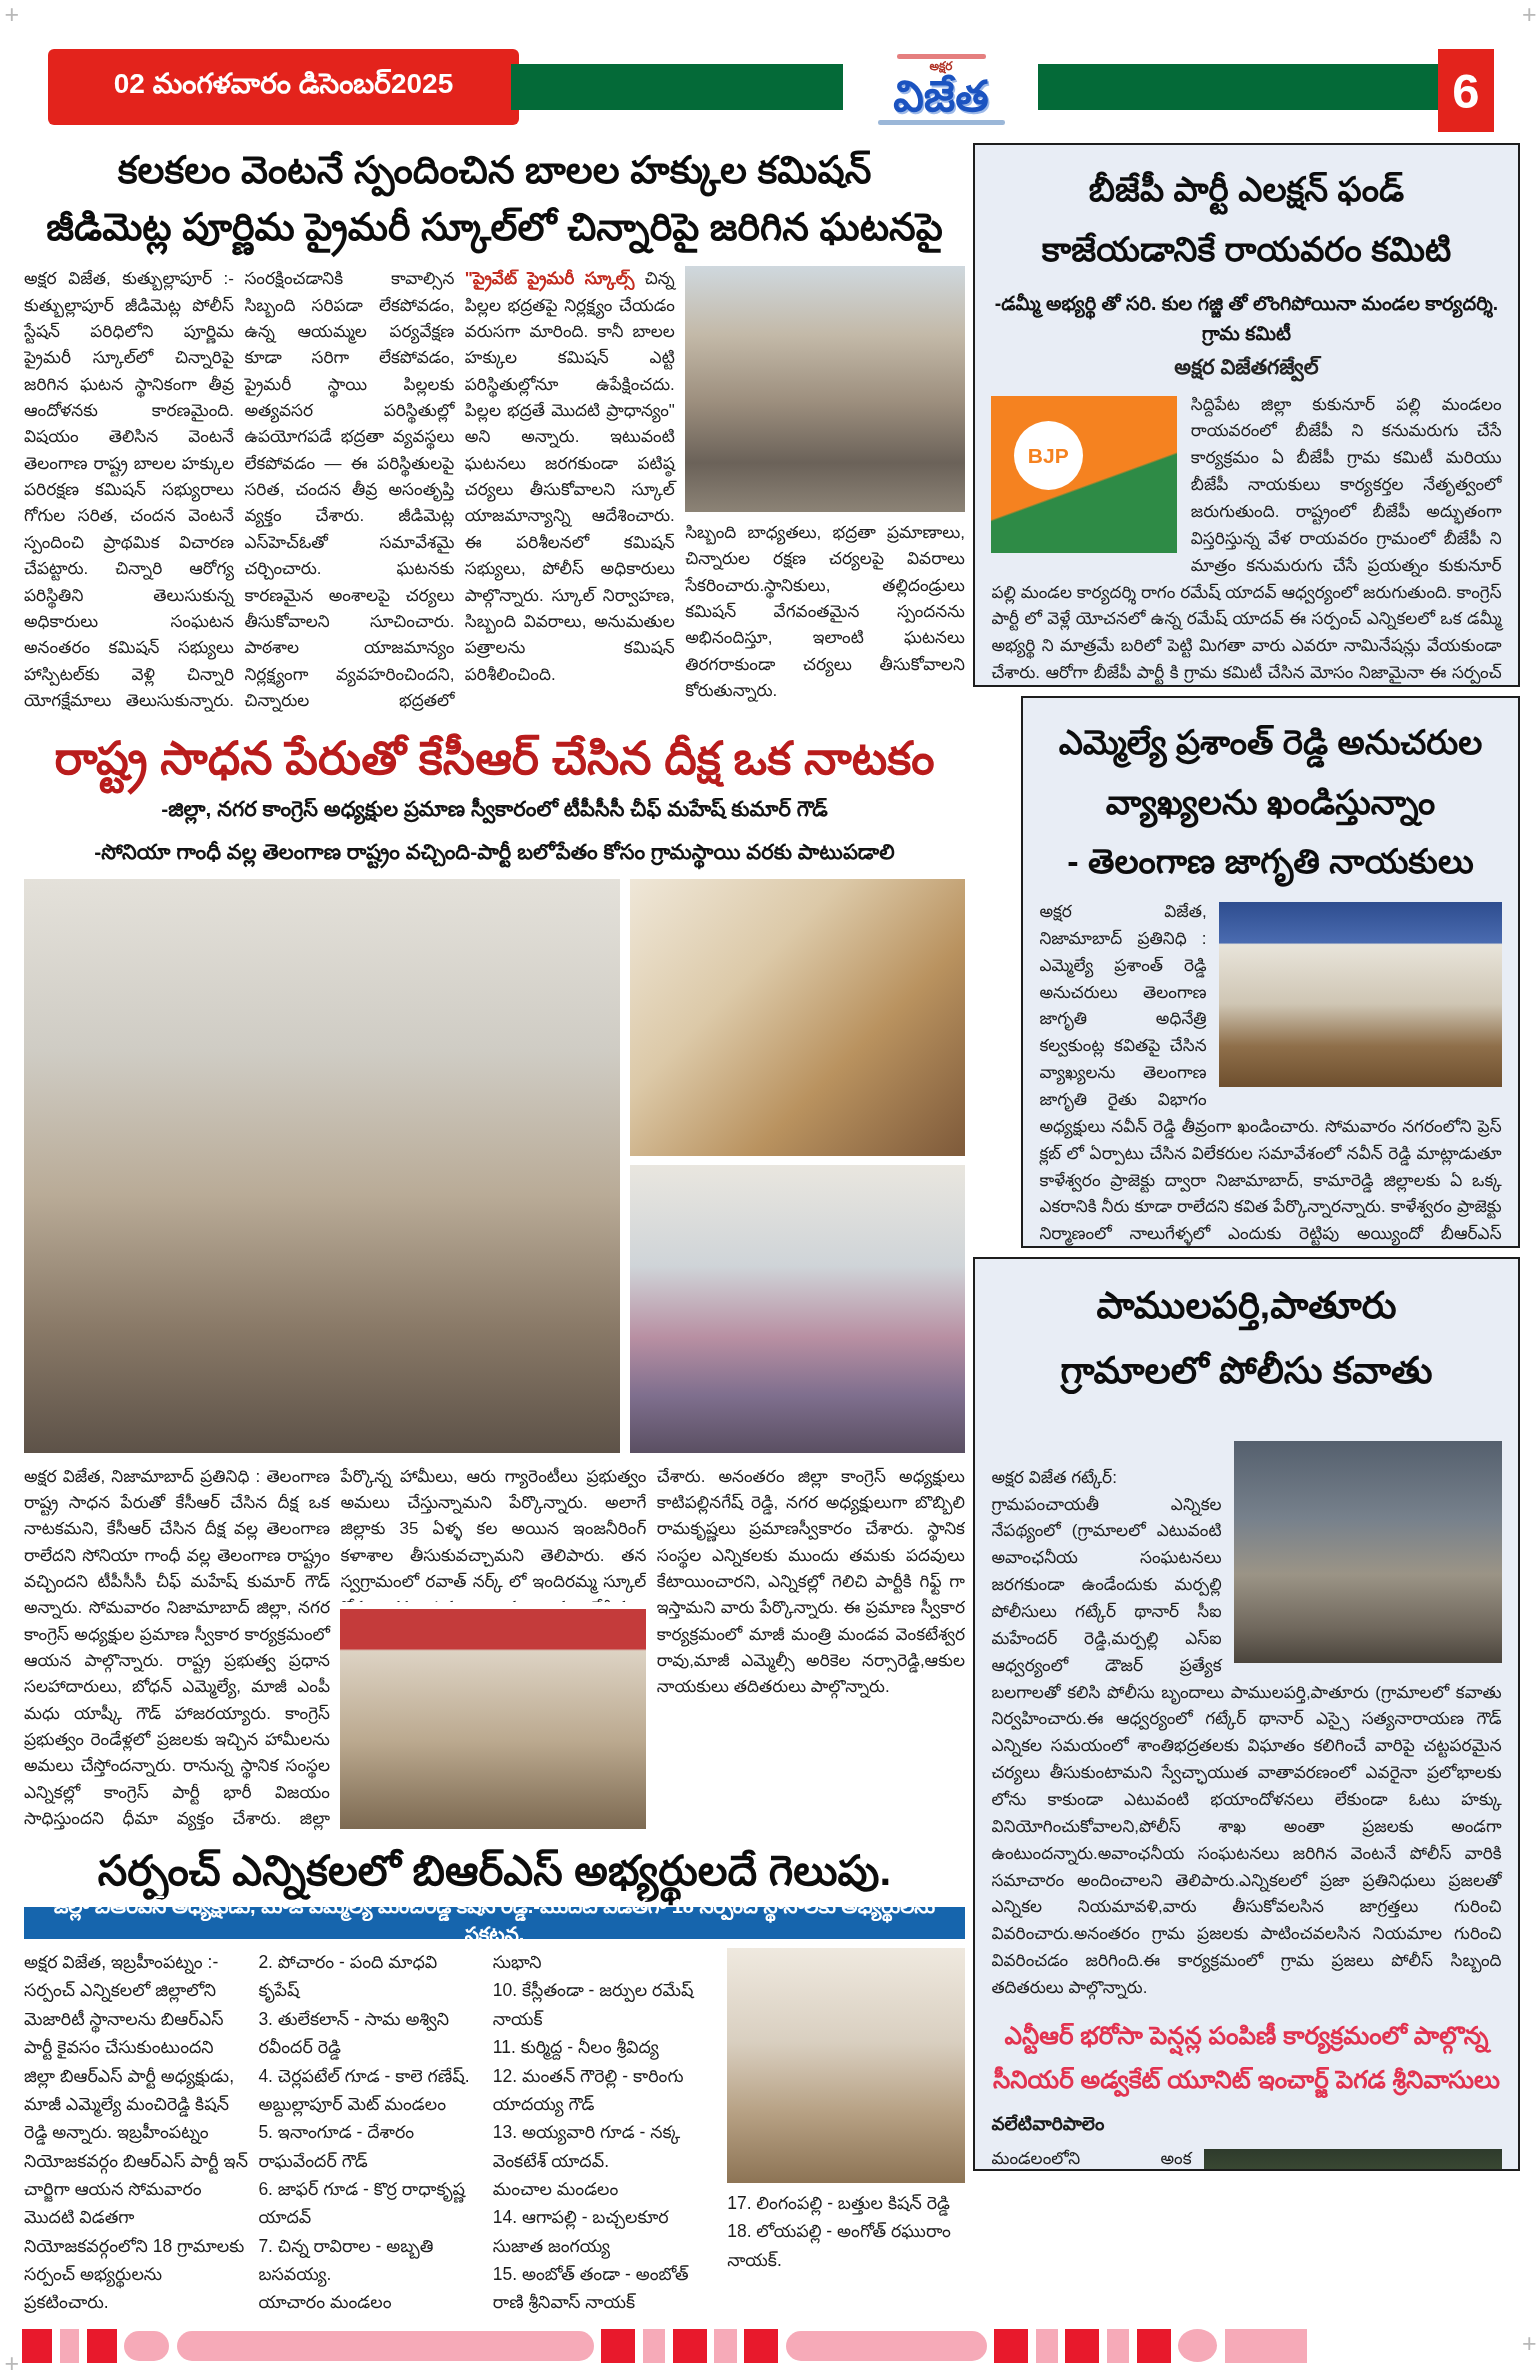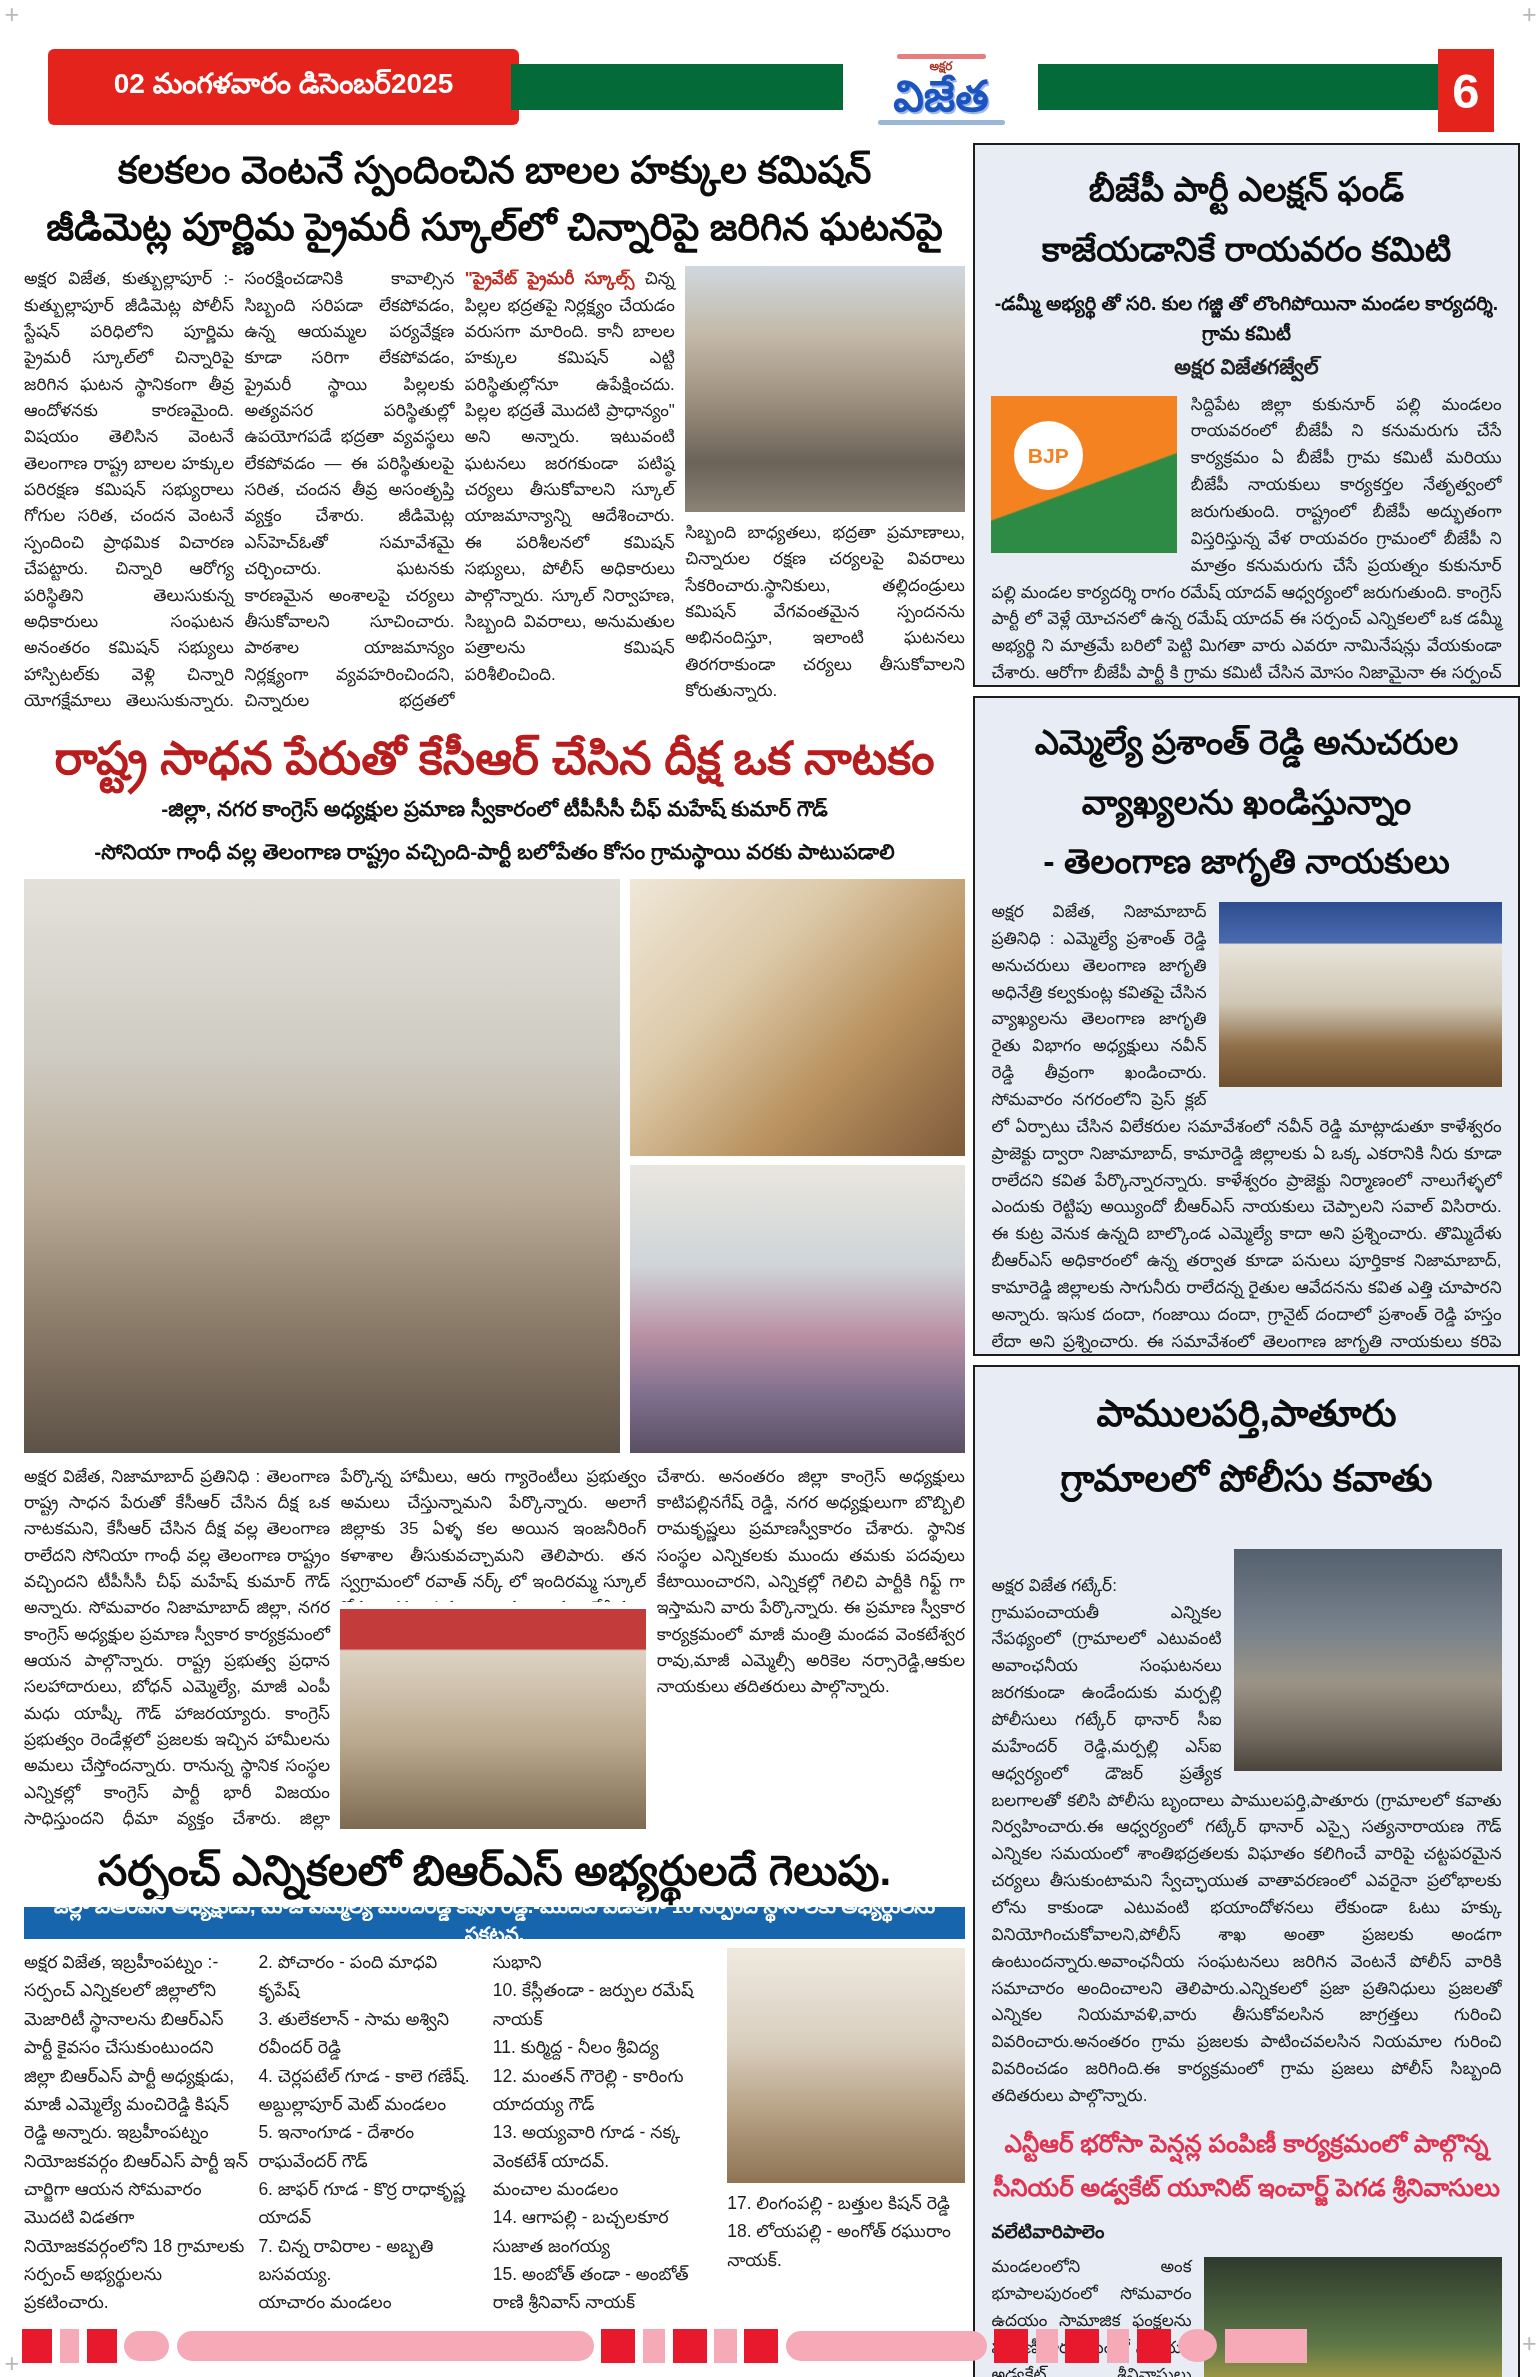--- a/index.html
+++ b/index.html
@@ -189,7 +189,7 @@
       </div>
     </div>
 
-    <div class="rbox" style="height:660px;margin-top:9px;">
+    <div class="rbox" style="height:552px;margin-top:9px;margin-left:48px;">
       <div class="rb-h">
         <div>ఎమ్మెల్యే ప్రశాంత్ రెడ్డి అనుచరుల</div>
         <div>వ్యాఖ్యలను ఖండిస్తున్నాం</div>

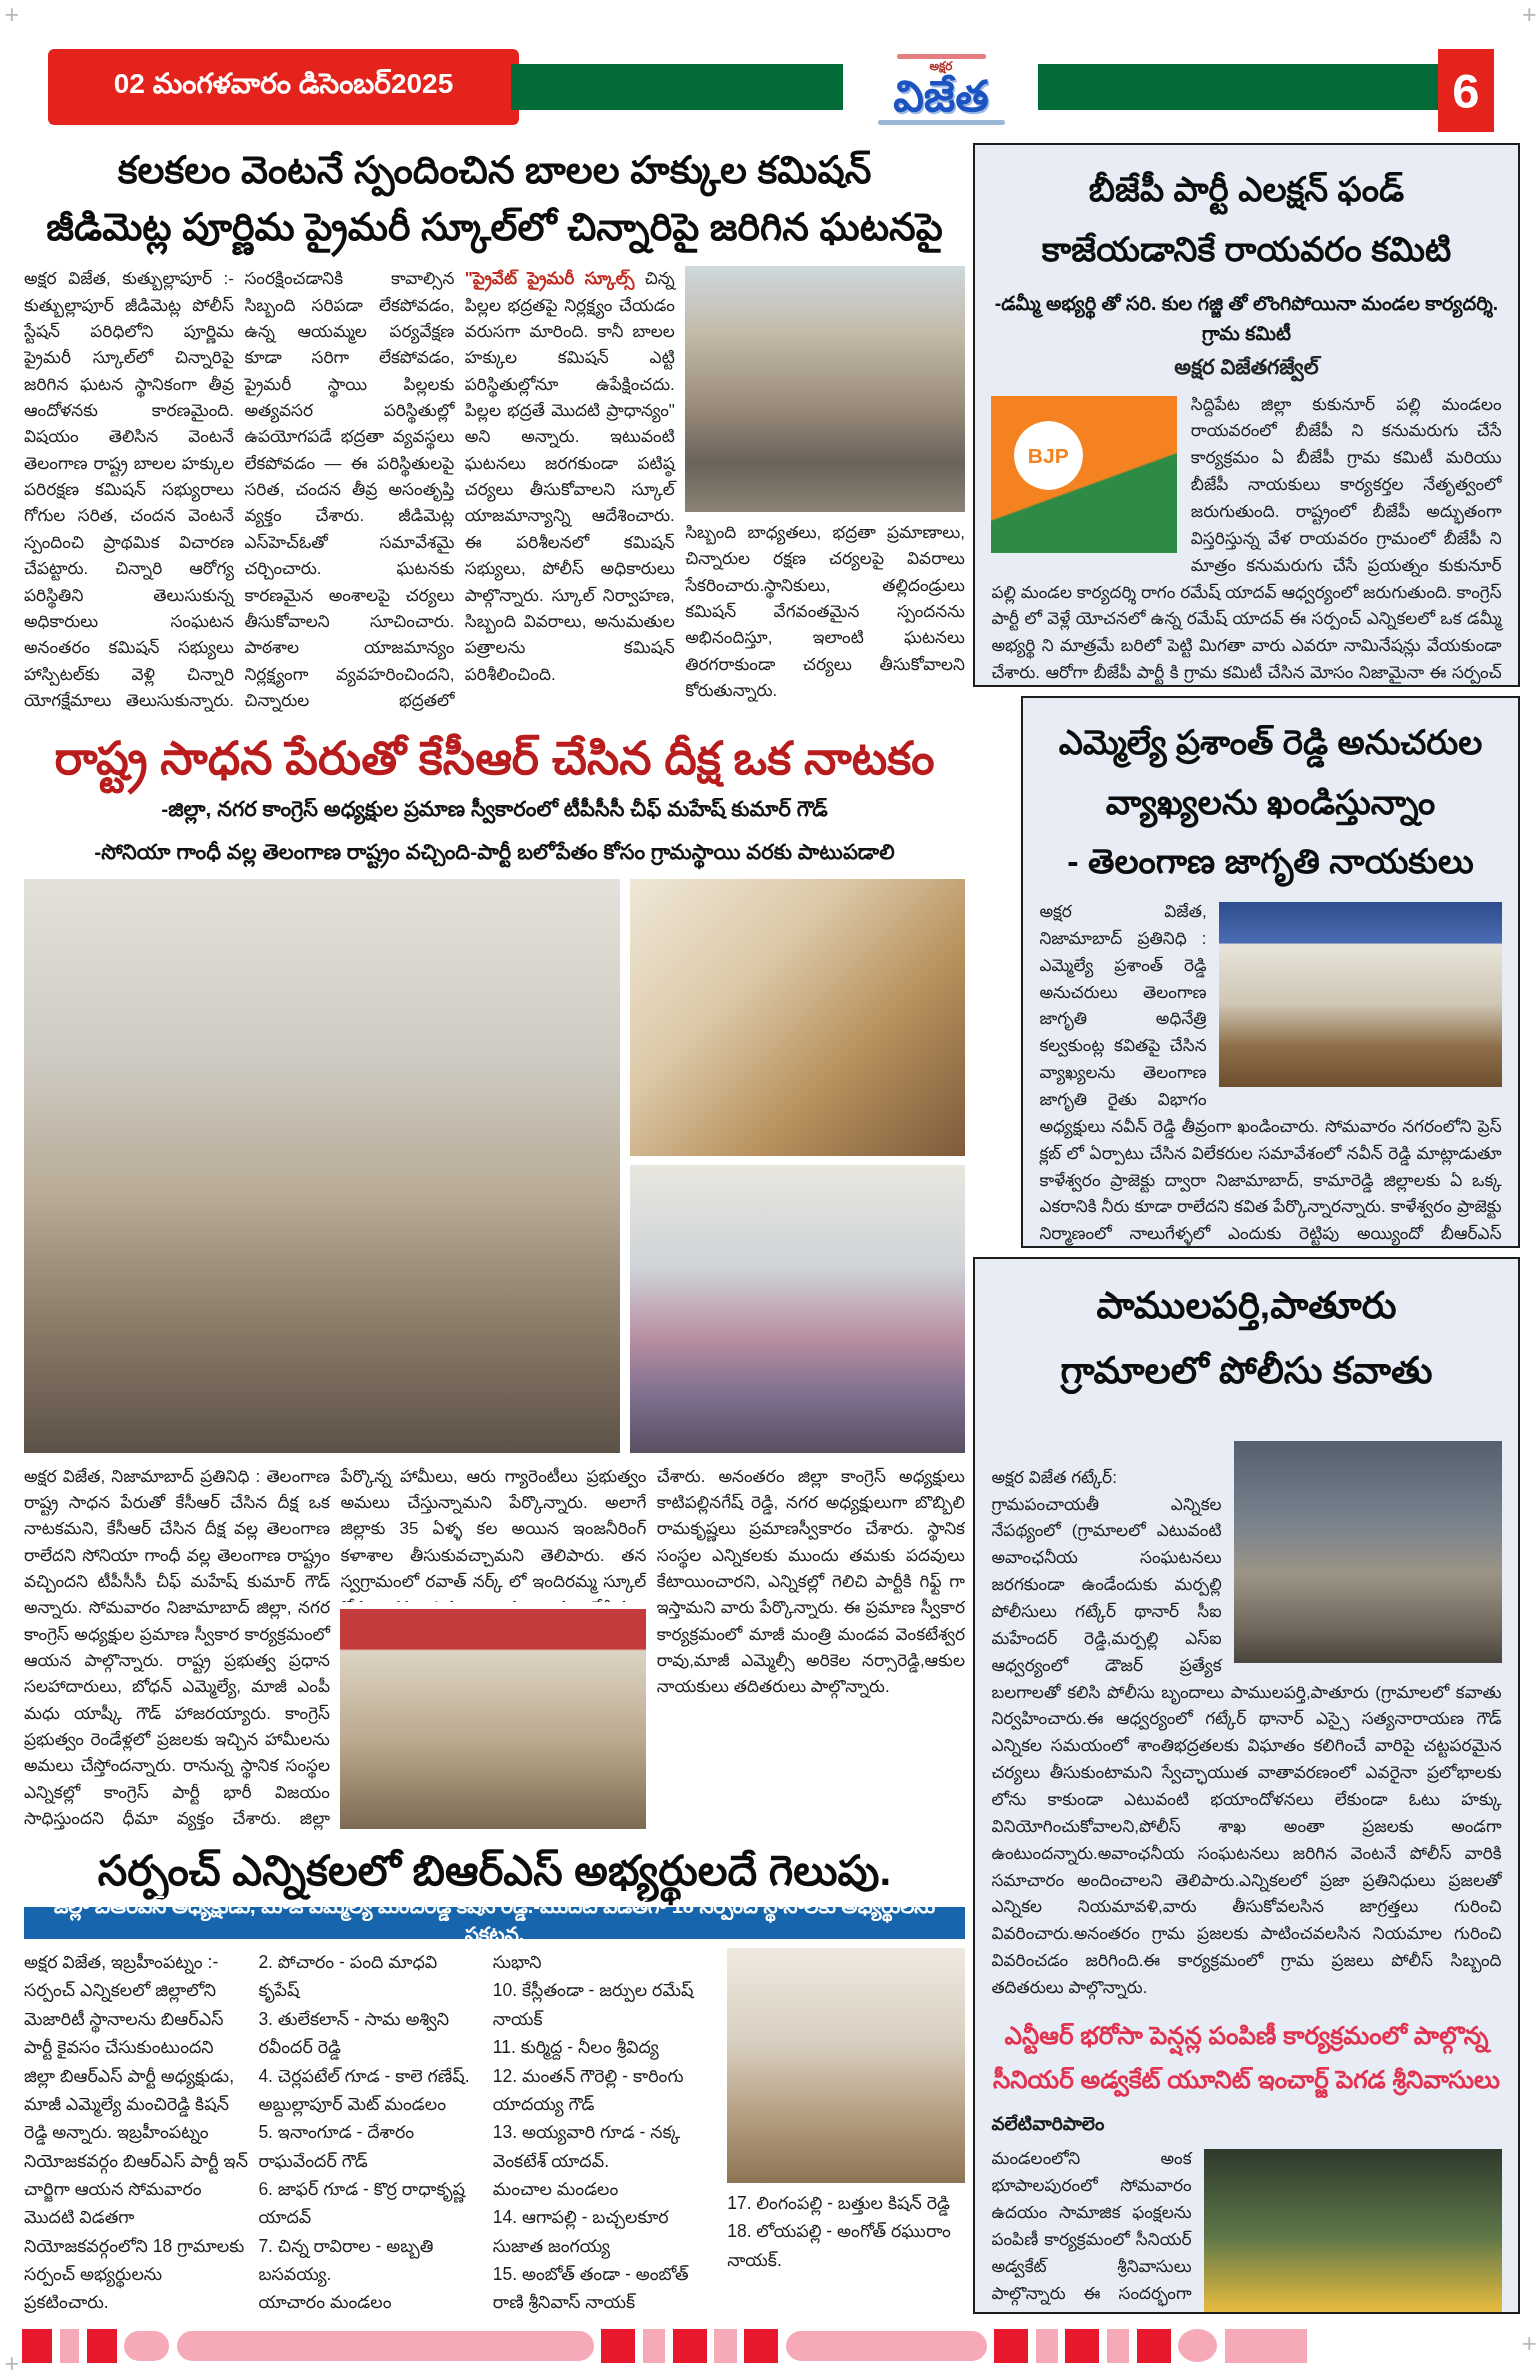--- a/index.html
+++ b/index.html
@@ -201,7 +201,7 @@
       </div>
     </div>
 
-    <div class="rbox" style="height:1057px;margin-top:9px;">
+    <div class="rbox" style="height:914px;margin-top:9px;">
       <div class="rb-h" style="font-size:37px;">
         <div>పాములపర్తి,పాతూరు</div>
         <div>గ్రామాలలో పోలీసు కవాతు</div>

